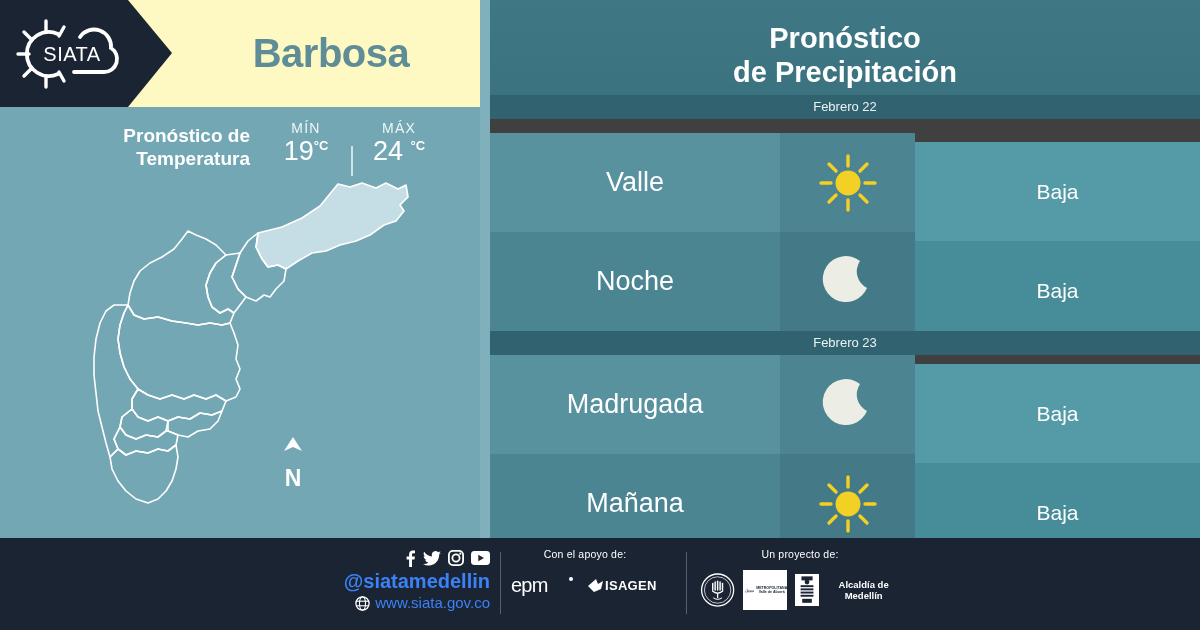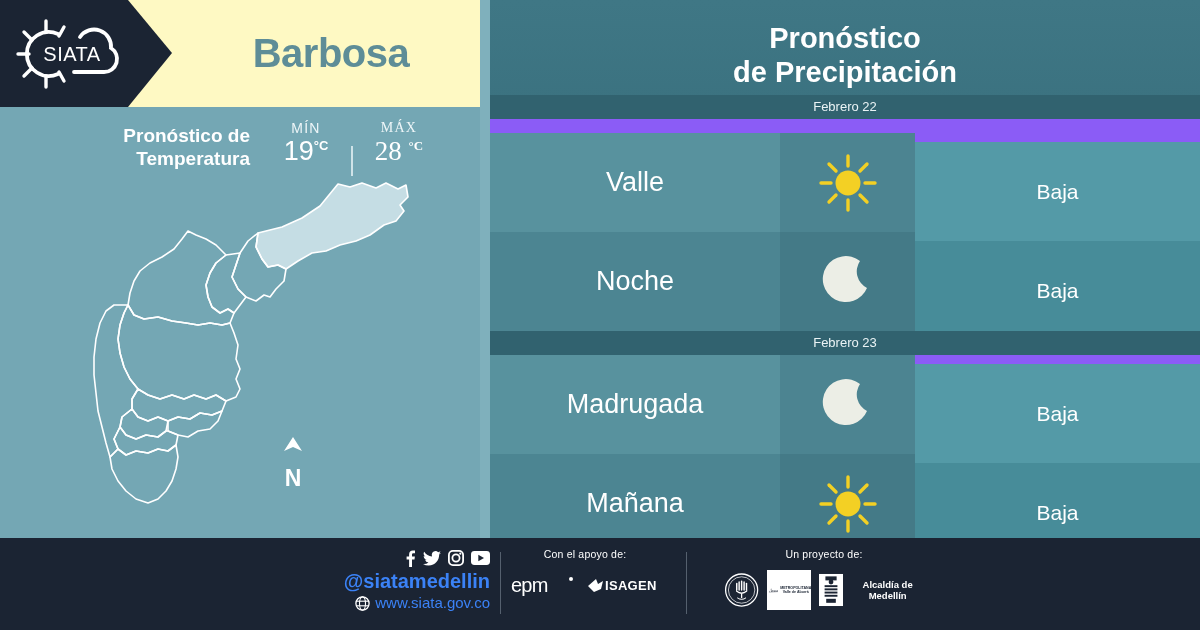--- a/index.html
+++ b/index.html
@@ -57,7 +57,7 @@
   #north-letter { font-size:23px; font-weight:bold; line-height:22px; margin-top:14px; }
 
   
-  #right-panel { position:absolute; left:490px; top:0; width:710px; height:538px; background:#8b5cf6;padding-left:20px; }
+  #right-panel { position:absolute; left:490px; top:0; width:710px; height:538px; background:#404040;padding-left:20px; }
   #right-edge-strip { position:absolute; left:480px; top:0; width:10px; height:538px; background:#7fb0bc; }
   #forecast-title {
     position:absolute; left:0; top:0; width:710px; height:109px;

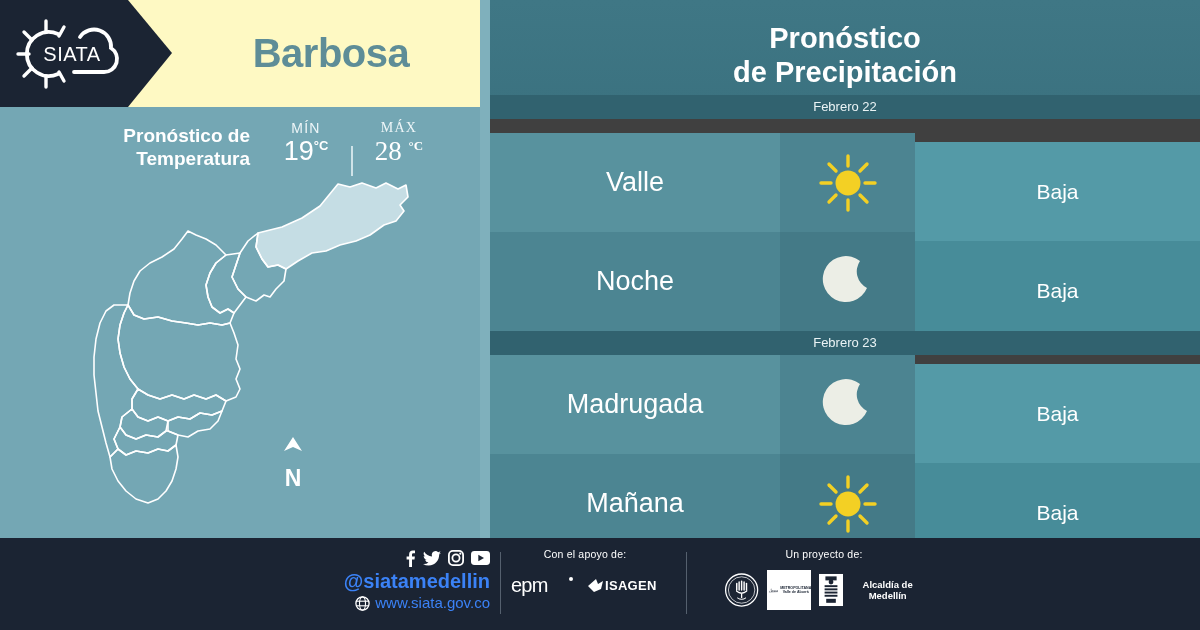--- a/index.html
+++ b/index.html
@@ -41,7 +41,7 @@
   }
   .temp-col { position:absolute; top:0; text-align:center; color:#fff; }
   #temp-min { left:210px; width:72px; }
-  #temp-max { left:300px; width:78px;font-family:Liberation Serif, serif; }
+  #temp-max { left:300px; width:78px; }
   .temp-label { font-size:14px; letter-spacing:1.2px; color:#eef6f8; }
   .temp-value { font-size:27px; margin-top:0px; font-weight:400; }
   .temp-unit { font-size:13px; vertical-align:super; font-weight:bold; }

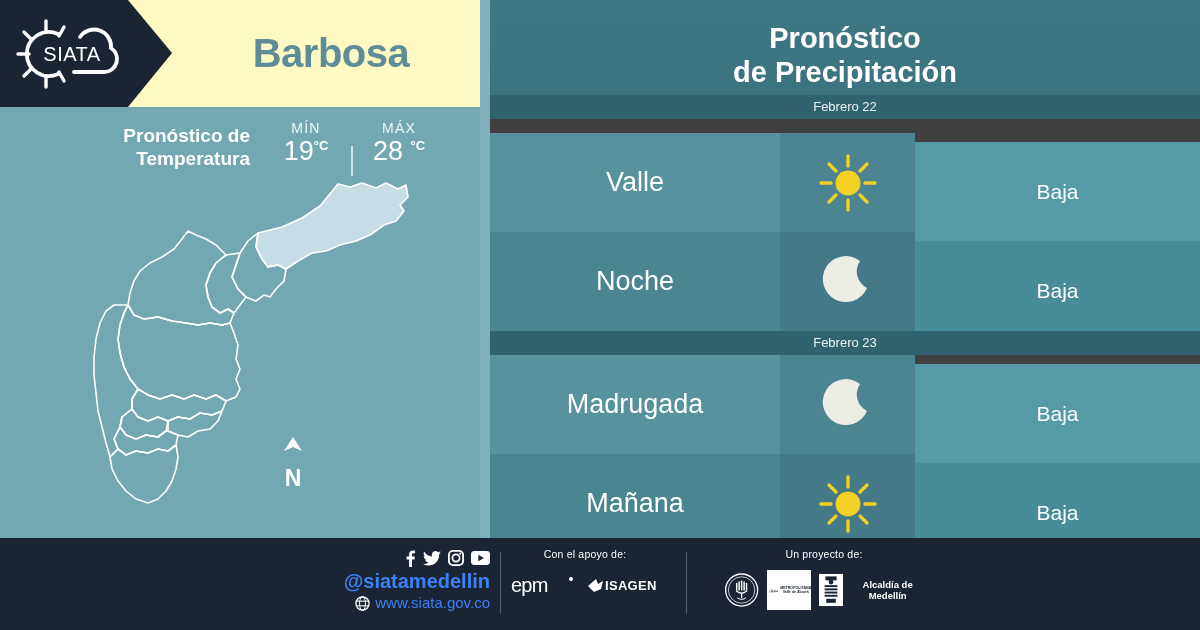--- a/index.html
+++ b/index.html
@@ -152,7 +152,7 @@
         </div>
         <div class="temp-col" id="temp-max">
           <div class="temp-label">MÁX</div>
-          <div class="temp-value"><span>28</span> <span class="temp-unit">°C</span></div>
+          <div class="temp-value"><span>24</span> <span class="temp-unit">°C</span></div>
         </div>
       </div>
 

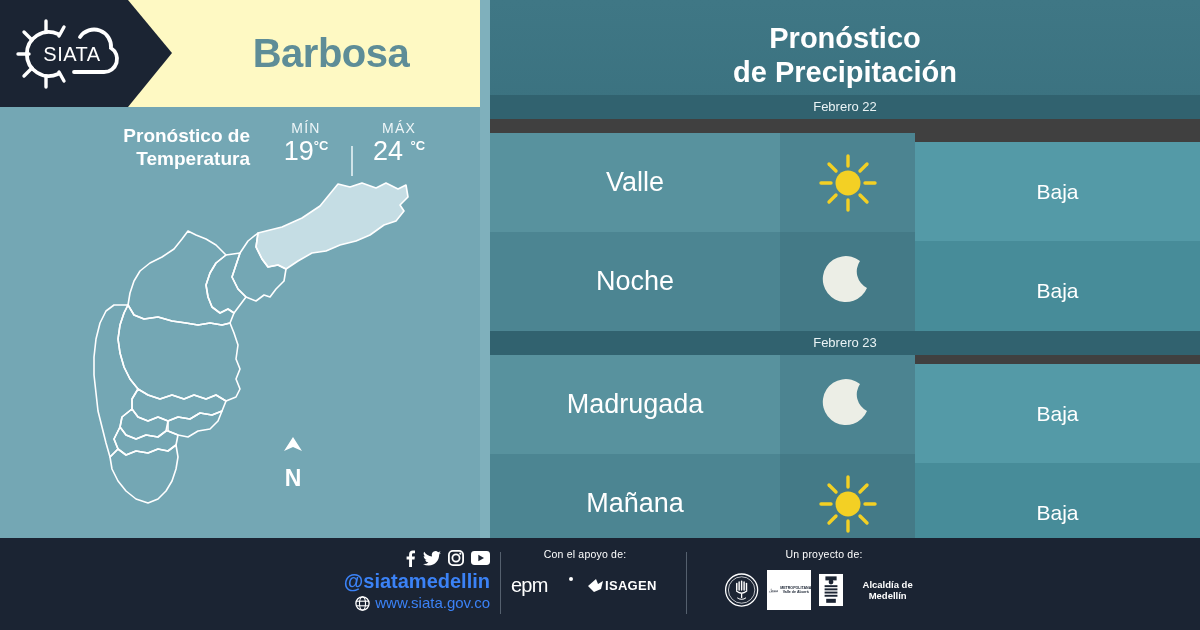--- a/index.html
+++ b/index.html
@@ -100,7 +100,7 @@
   #social-web { font-size:15px; line-height:20px; display:flex; align-items:center; justify-content:flex-end; gap:5px; }
   .vdiv { position:absolute; top:14px; width:1px; height:62px; background:#55606e; }
   #support-block { position:absolute; left:505px; top:10px; width:160px; text-align:center; color:#ffffff; }
-  #project-block { position:absolute; left:724px; top:10px; width:200px; text-align:center; color:#ffffff; }
+  #project-block { position:absolute; left:700px; top:10px; width:200px; text-align:center; color:#ffffff; }
   .foot-cap { font-size:10.5px; letter-spacing:0.2px; }
   #epm-row { margin-top:14px; display:flex; align-items:center; justify-content:center; gap:9px; }
   #proj-row { margin-top:8px; display:flex; align-items:center; justify-content:center; gap:8px; }

